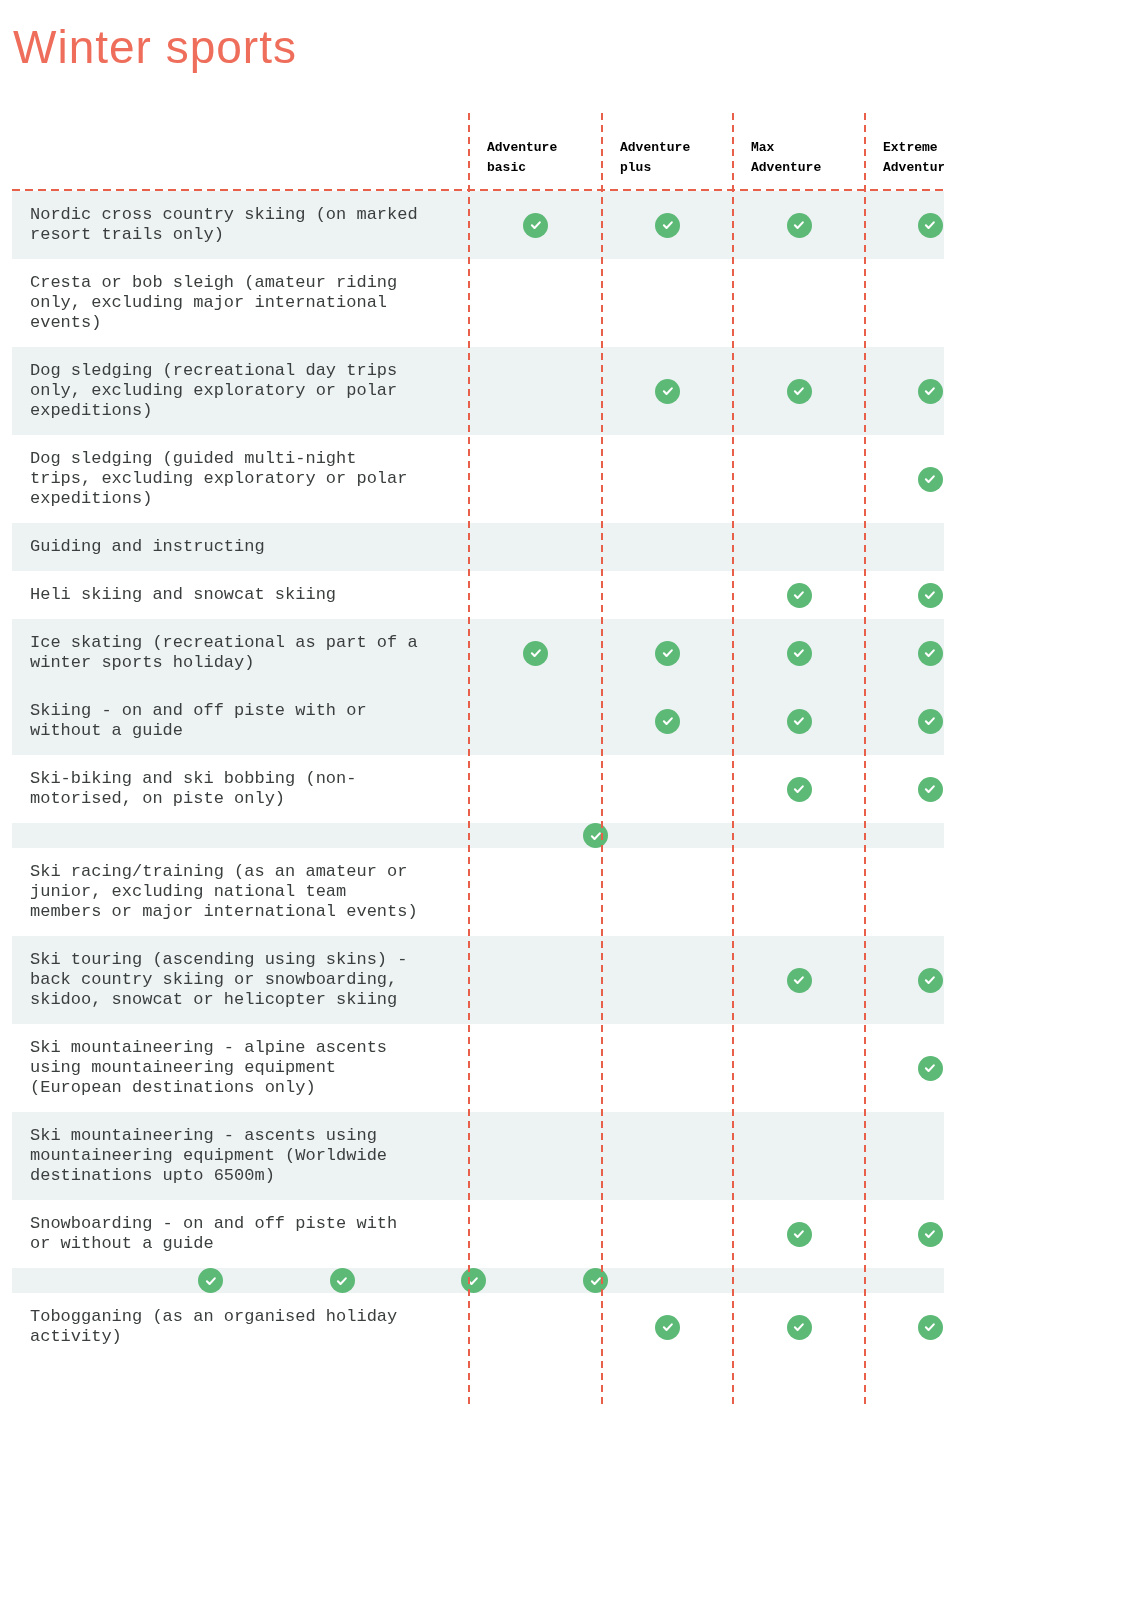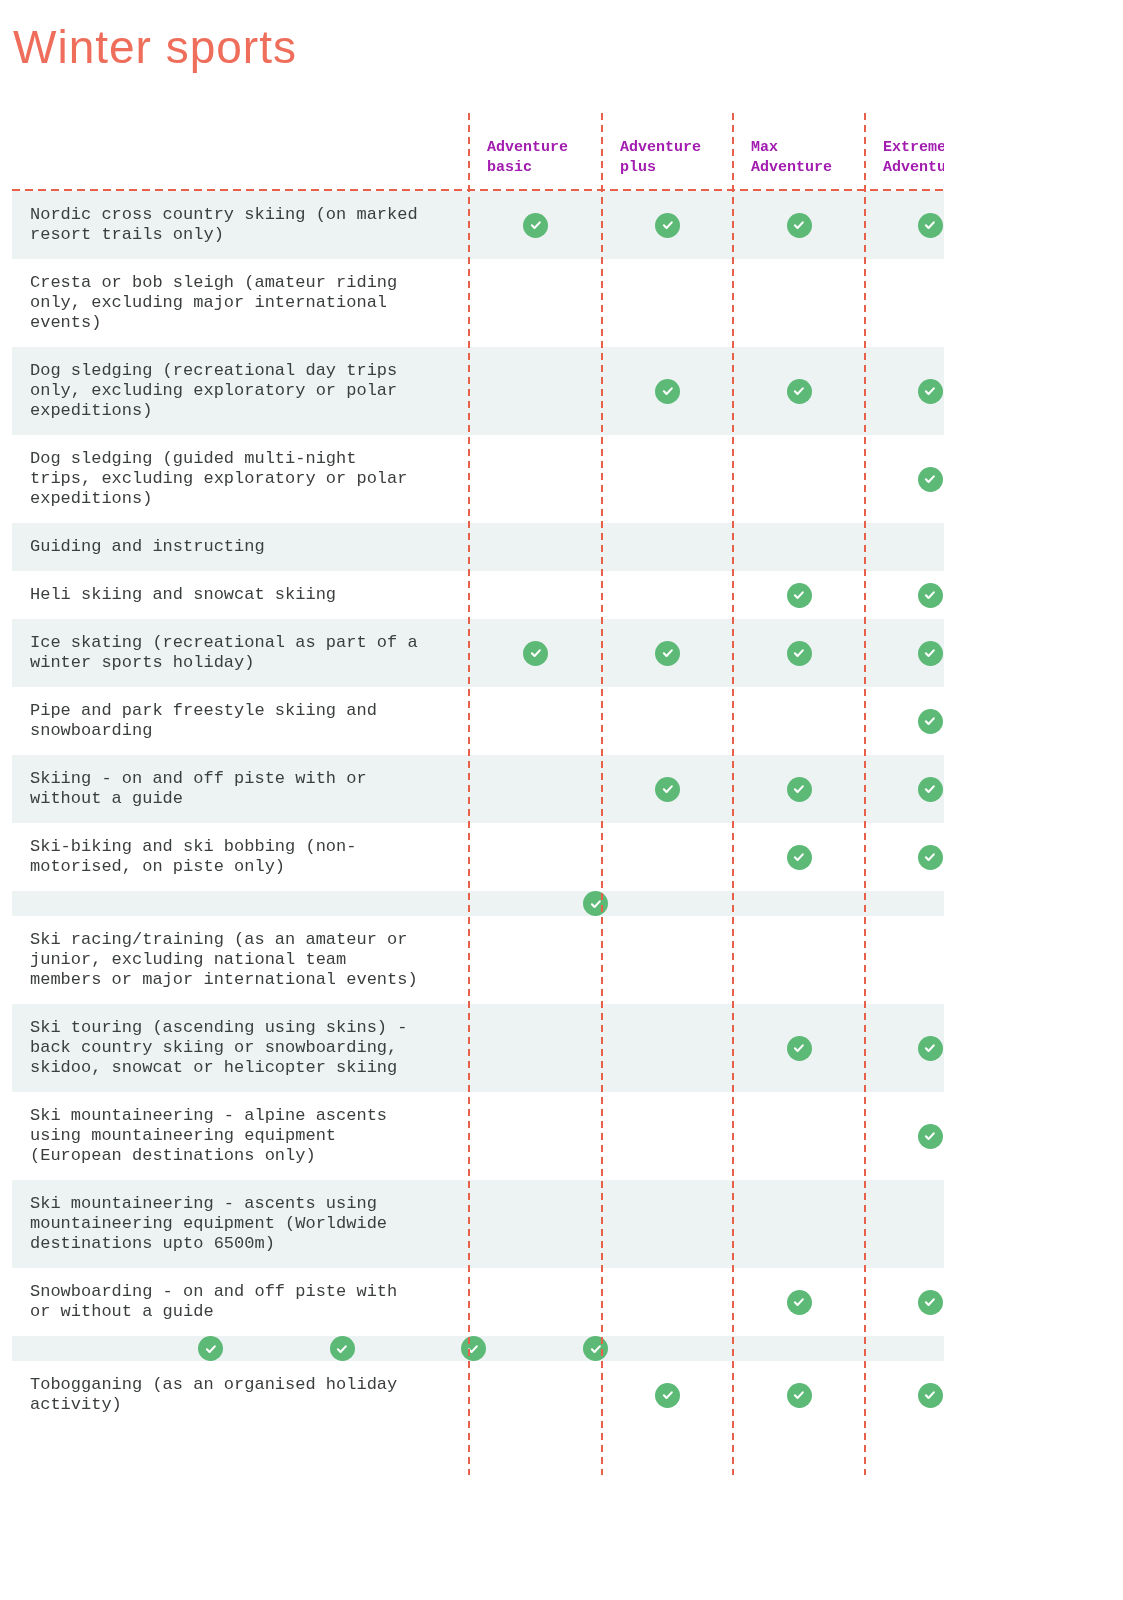--- a/index.html
+++ b/index.html
@@ -18,7 +18,7 @@
   .header-cell{box-sizing:border-box;display:flex;align-items:flex-end;
         padding:0 0 11px 18px;
         font-family:"Liberation Mono","DejaVu Sans Mono",monospace;
-        font-weight:bold;font-size:15px;line-height:20px;color:#a21caf;
+        font-weight:bold;font-size:13px;line-height:20px;color:#000000;
         white-space:pre-line;}
   .h-divider{height:2px;
         background:repeating-linear-gradient(90deg,#e8604a 0 8px,transparent 8px 13px);}

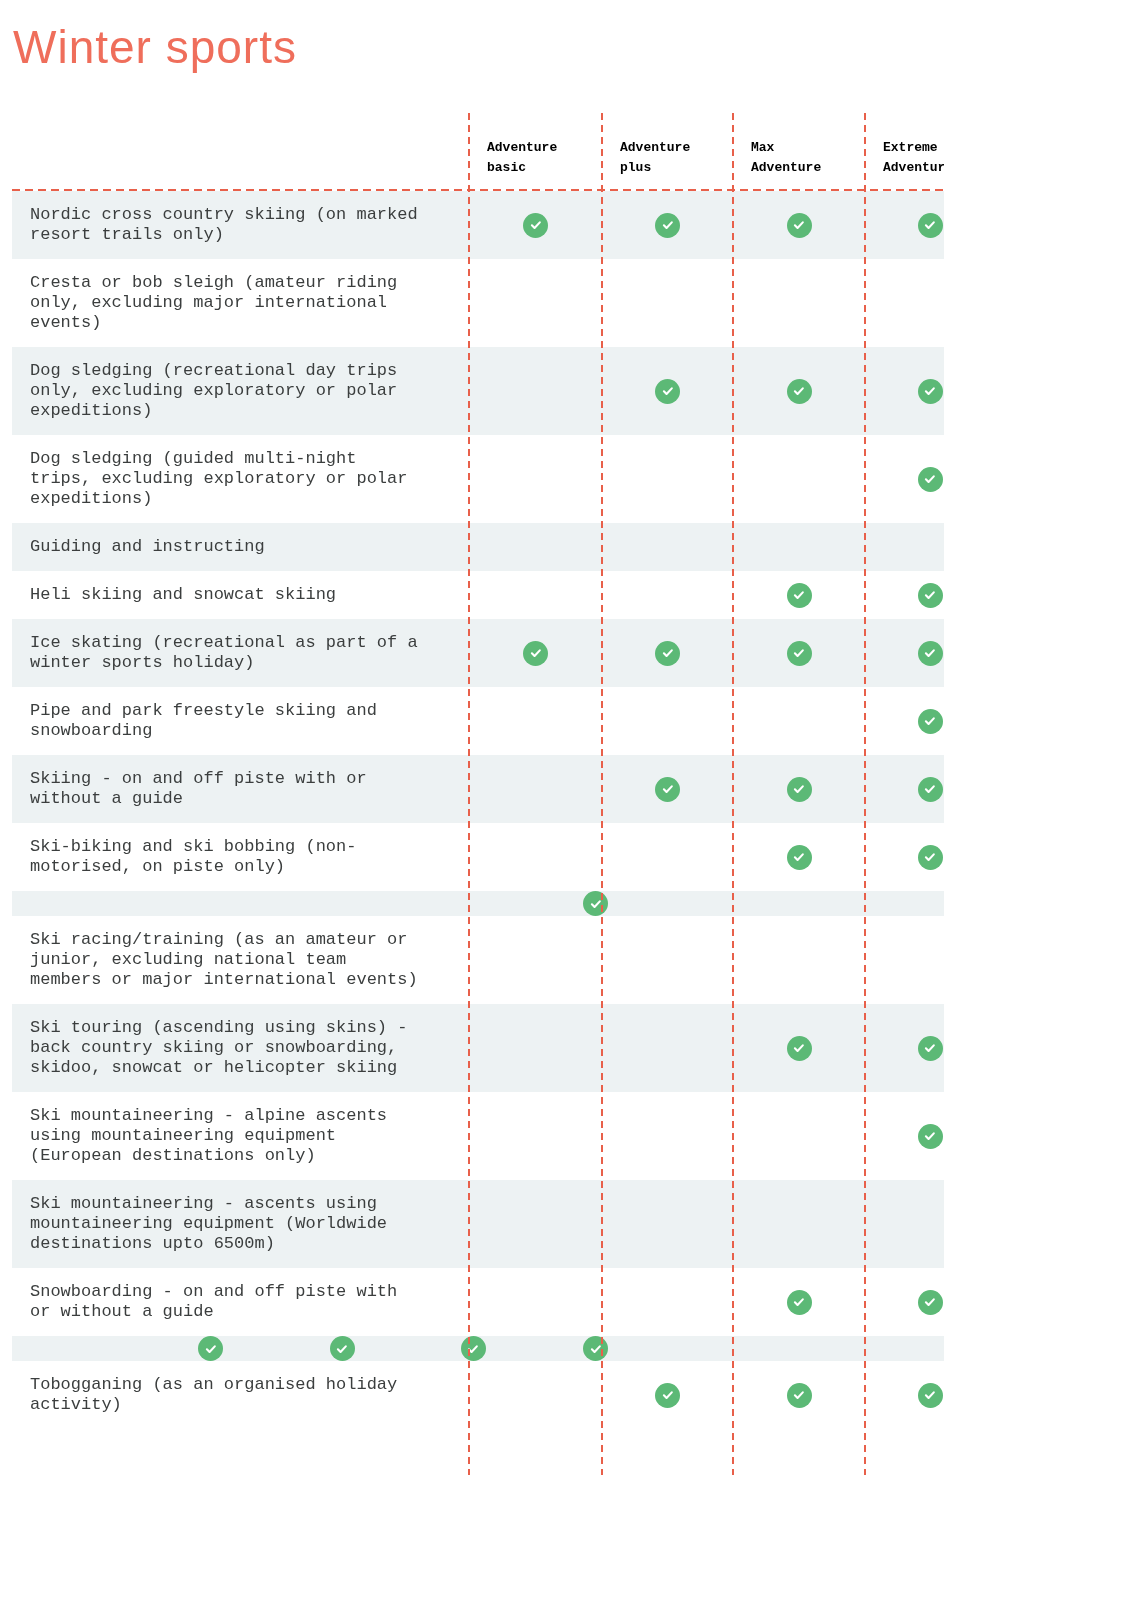--- a/index.html
+++ b/index.html
@@ -259,27 +259,6 @@
             </span>
           </div>
         </div>
-        <div class="row">
-          <div class="label-cell cw0">Pipe and park freestyle skiing and
-snowboarding</div>
-          <div class="plan-cell cw1"></div>
-          <div class="plan-cell cw2"></div>
-          <div class="plan-cell cw3"></div>
-          <div class="plan-cell cw4">
-            <span class="check">
-              <svg viewBox="0 0 24 24" width="14" height="14">
-                <path d="M5 12.5l4.5 4.5 9-9.5" fill="none" stroke="#fff" stroke-width="3.6" stroke-linecap="round" stroke-linejoin="round"></path>
-              </svg>
-            </span>
-          </div>
-          <div class="plan-cell cw5">
-            <span class="check">
-              <svg viewBox="0 0 24 24" width="14" height="14">
-                <path d="M5 12.5l4.5 4.5 9-9.5" fill="none" stroke="#fff" stroke-width="3.6" stroke-linecap="round" stroke-linejoin="round"></path>
-              </svg>
-            </span>
-          </div>
-        </div>
         <div class="row alt">
           <div class="label-cell cw0">Skiing - on and off piste with or
 without a guide</div>

